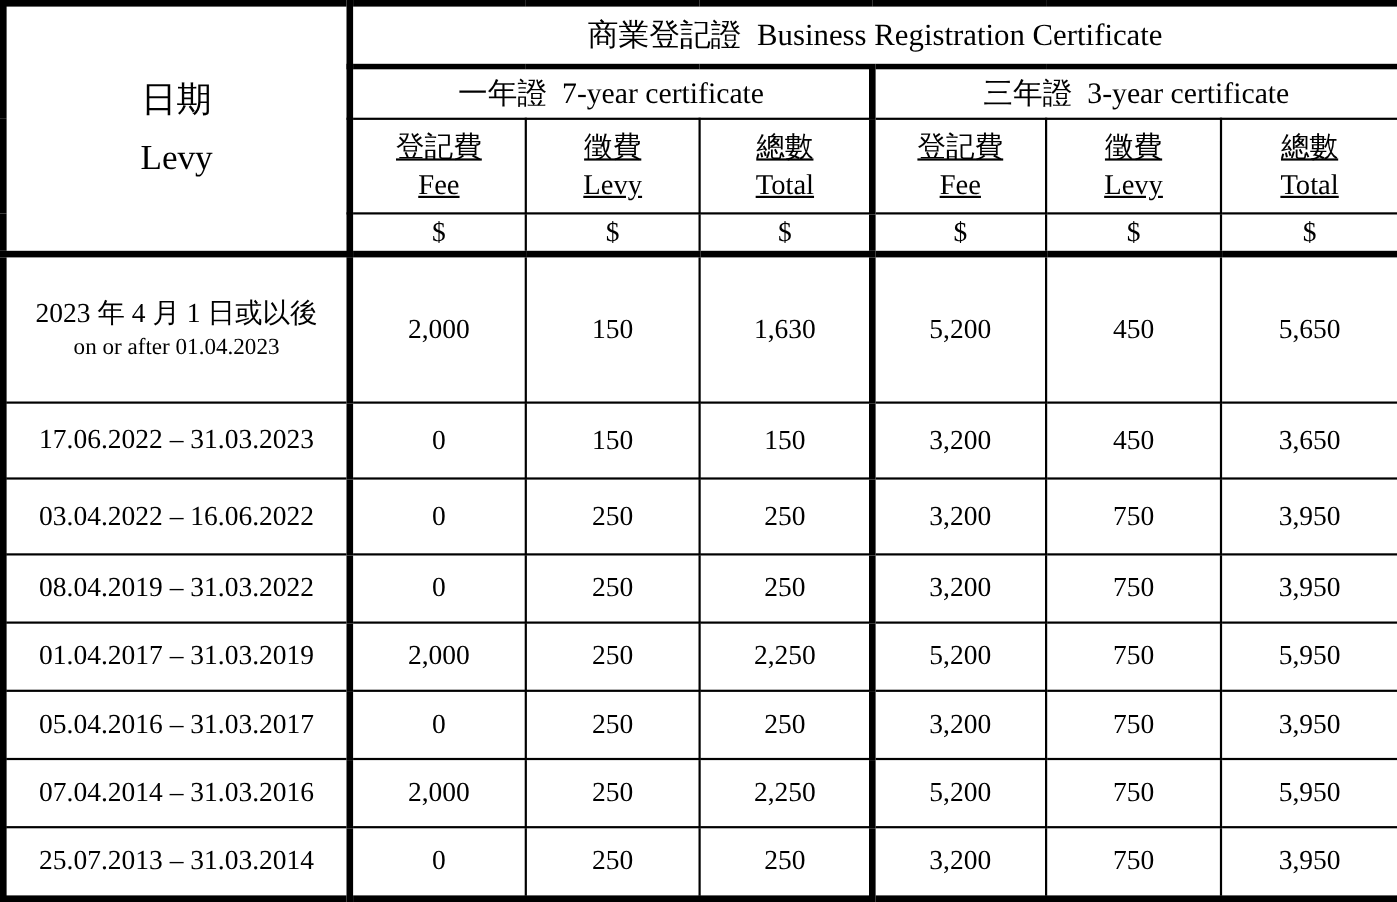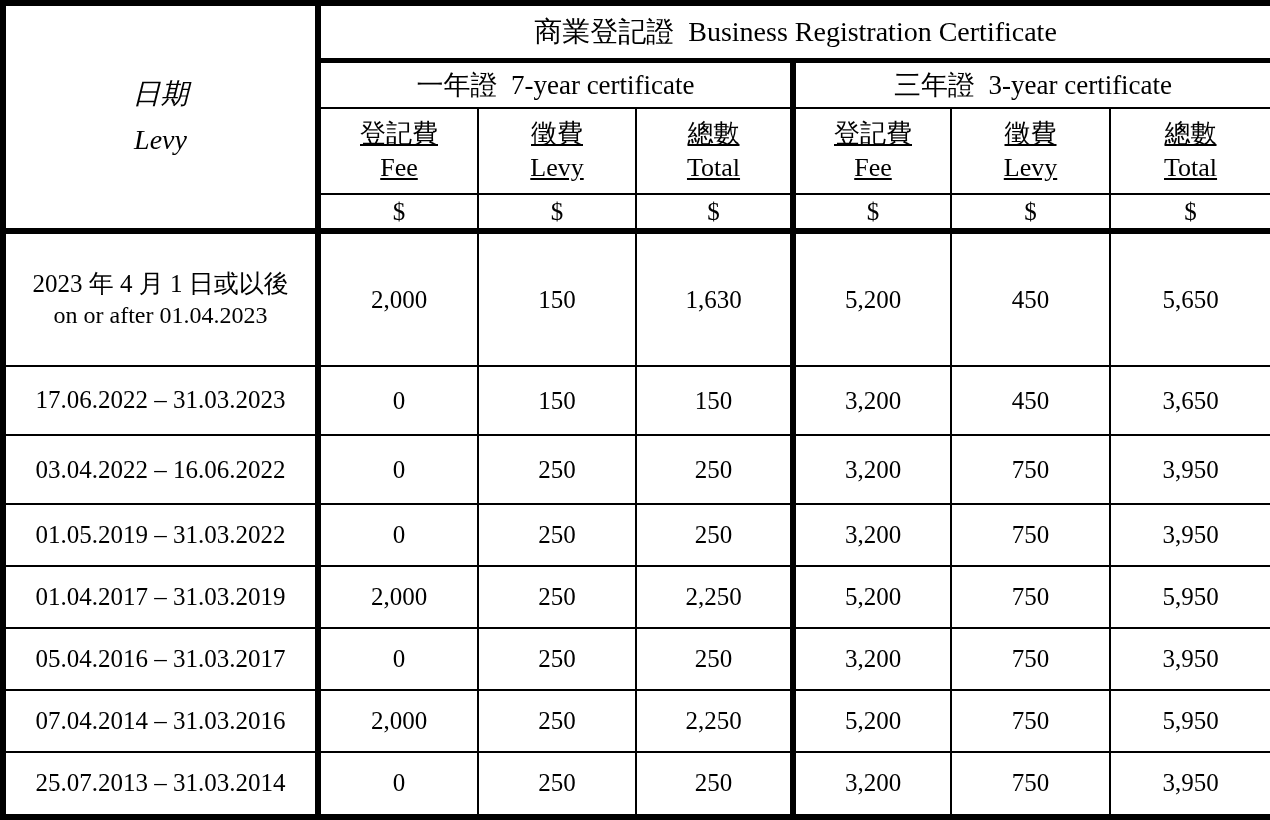--- a/index.html
+++ b/index.html
@@ -38,7 +38,7 @@
   .cert-cell   { font-size: 27px; }
   .colhdr-cell { font-size: 26px; line-height: 1.32; text-decoration: underline; }
   .dollar-cell { font-size: 25px; border-bottom-width: 6px !important; }
-  .date-hdr    { font-size: 28px; line-height: 1.65; border-bottom-width: 6px !important; font-style: italic; }
+  .date-hdr    { font-size: 32px; line-height: 1.65; border-bottom-width: 6px !important; }
 
   
   tbody td { font-size: 25px; border-top-width: 3px; border-bottom-width: 3px; }

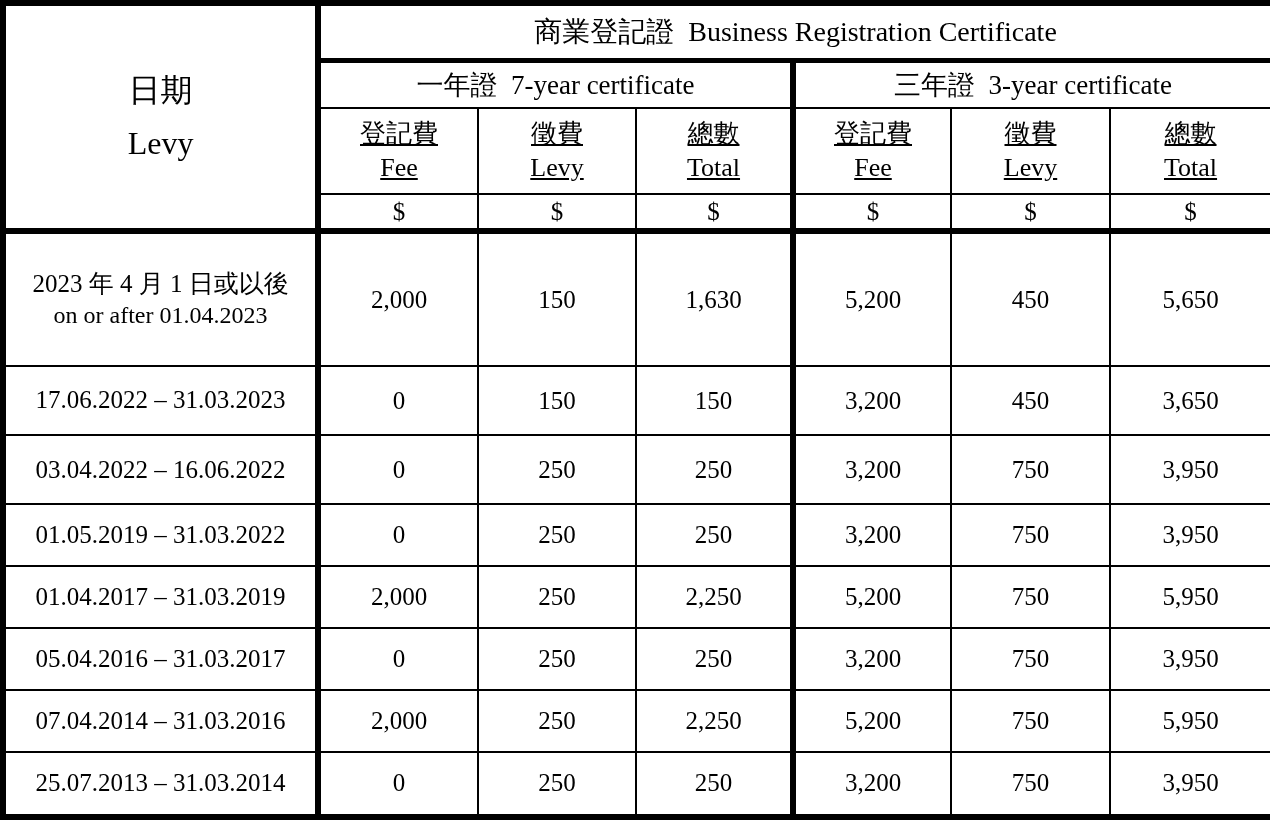--- a/index.html
+++ b/index.html
@@ -48,7 +48,7 @@
   tr.h-last { height: 63px; }
   tr.first-data td { border-top-width: 6px; }
   .date-cell { font-size: 25px; line-height: 1.3; }
-  .date-sub  { font-size: 24px; }
+  .date-sub  { font-size: 21px; }
 </style>
 </head>
 <body>

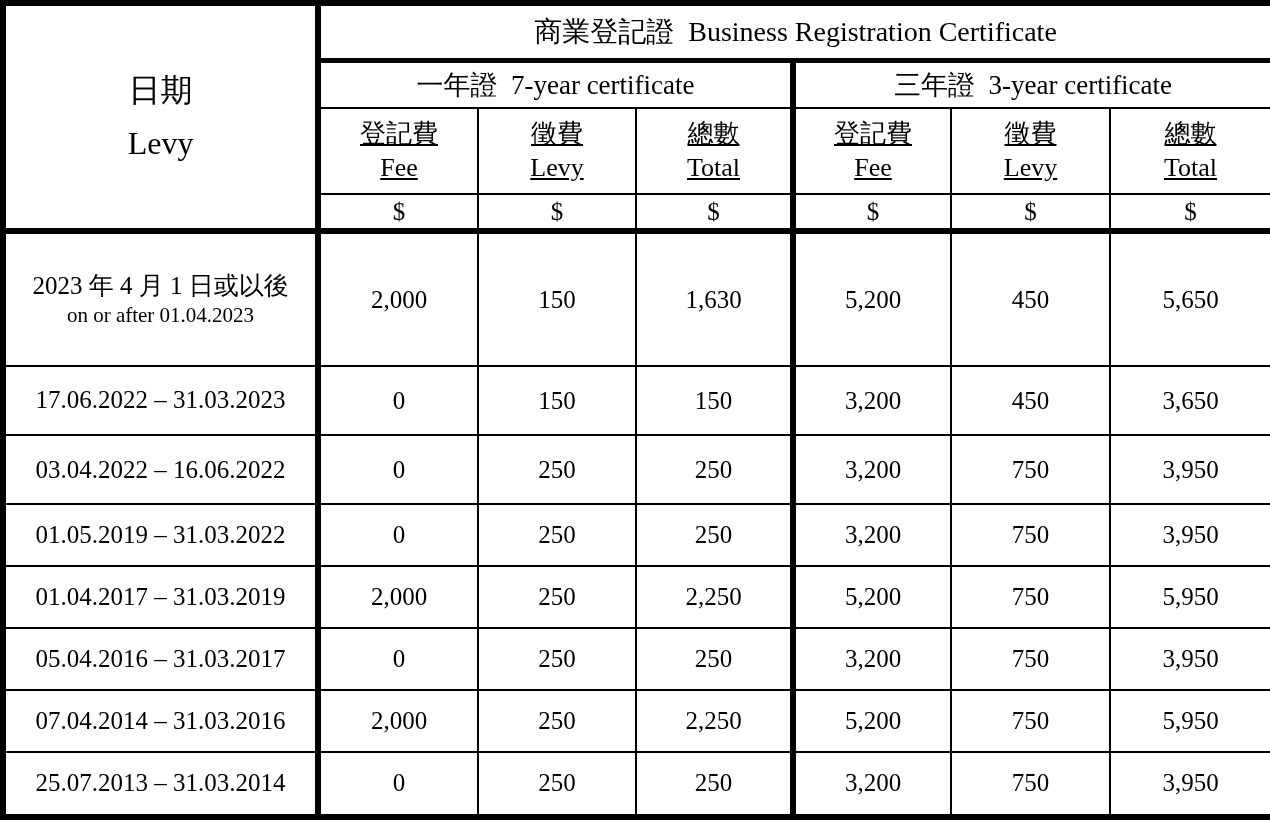--- a/index.html
+++ b/index.html
@@ -142,7 +142,7 @@
       <td>3,950</td>
     </tr>
     <tr class="h-d2">
-      <td class="date-cell thickR">01.05.2019 – 31.03.2022</td>
+      <td class="date-cell thickR">08.04.2019 – 31.03.2022</td>
       <td>0</td>
       <td>250</td>
       <td>250</td>

